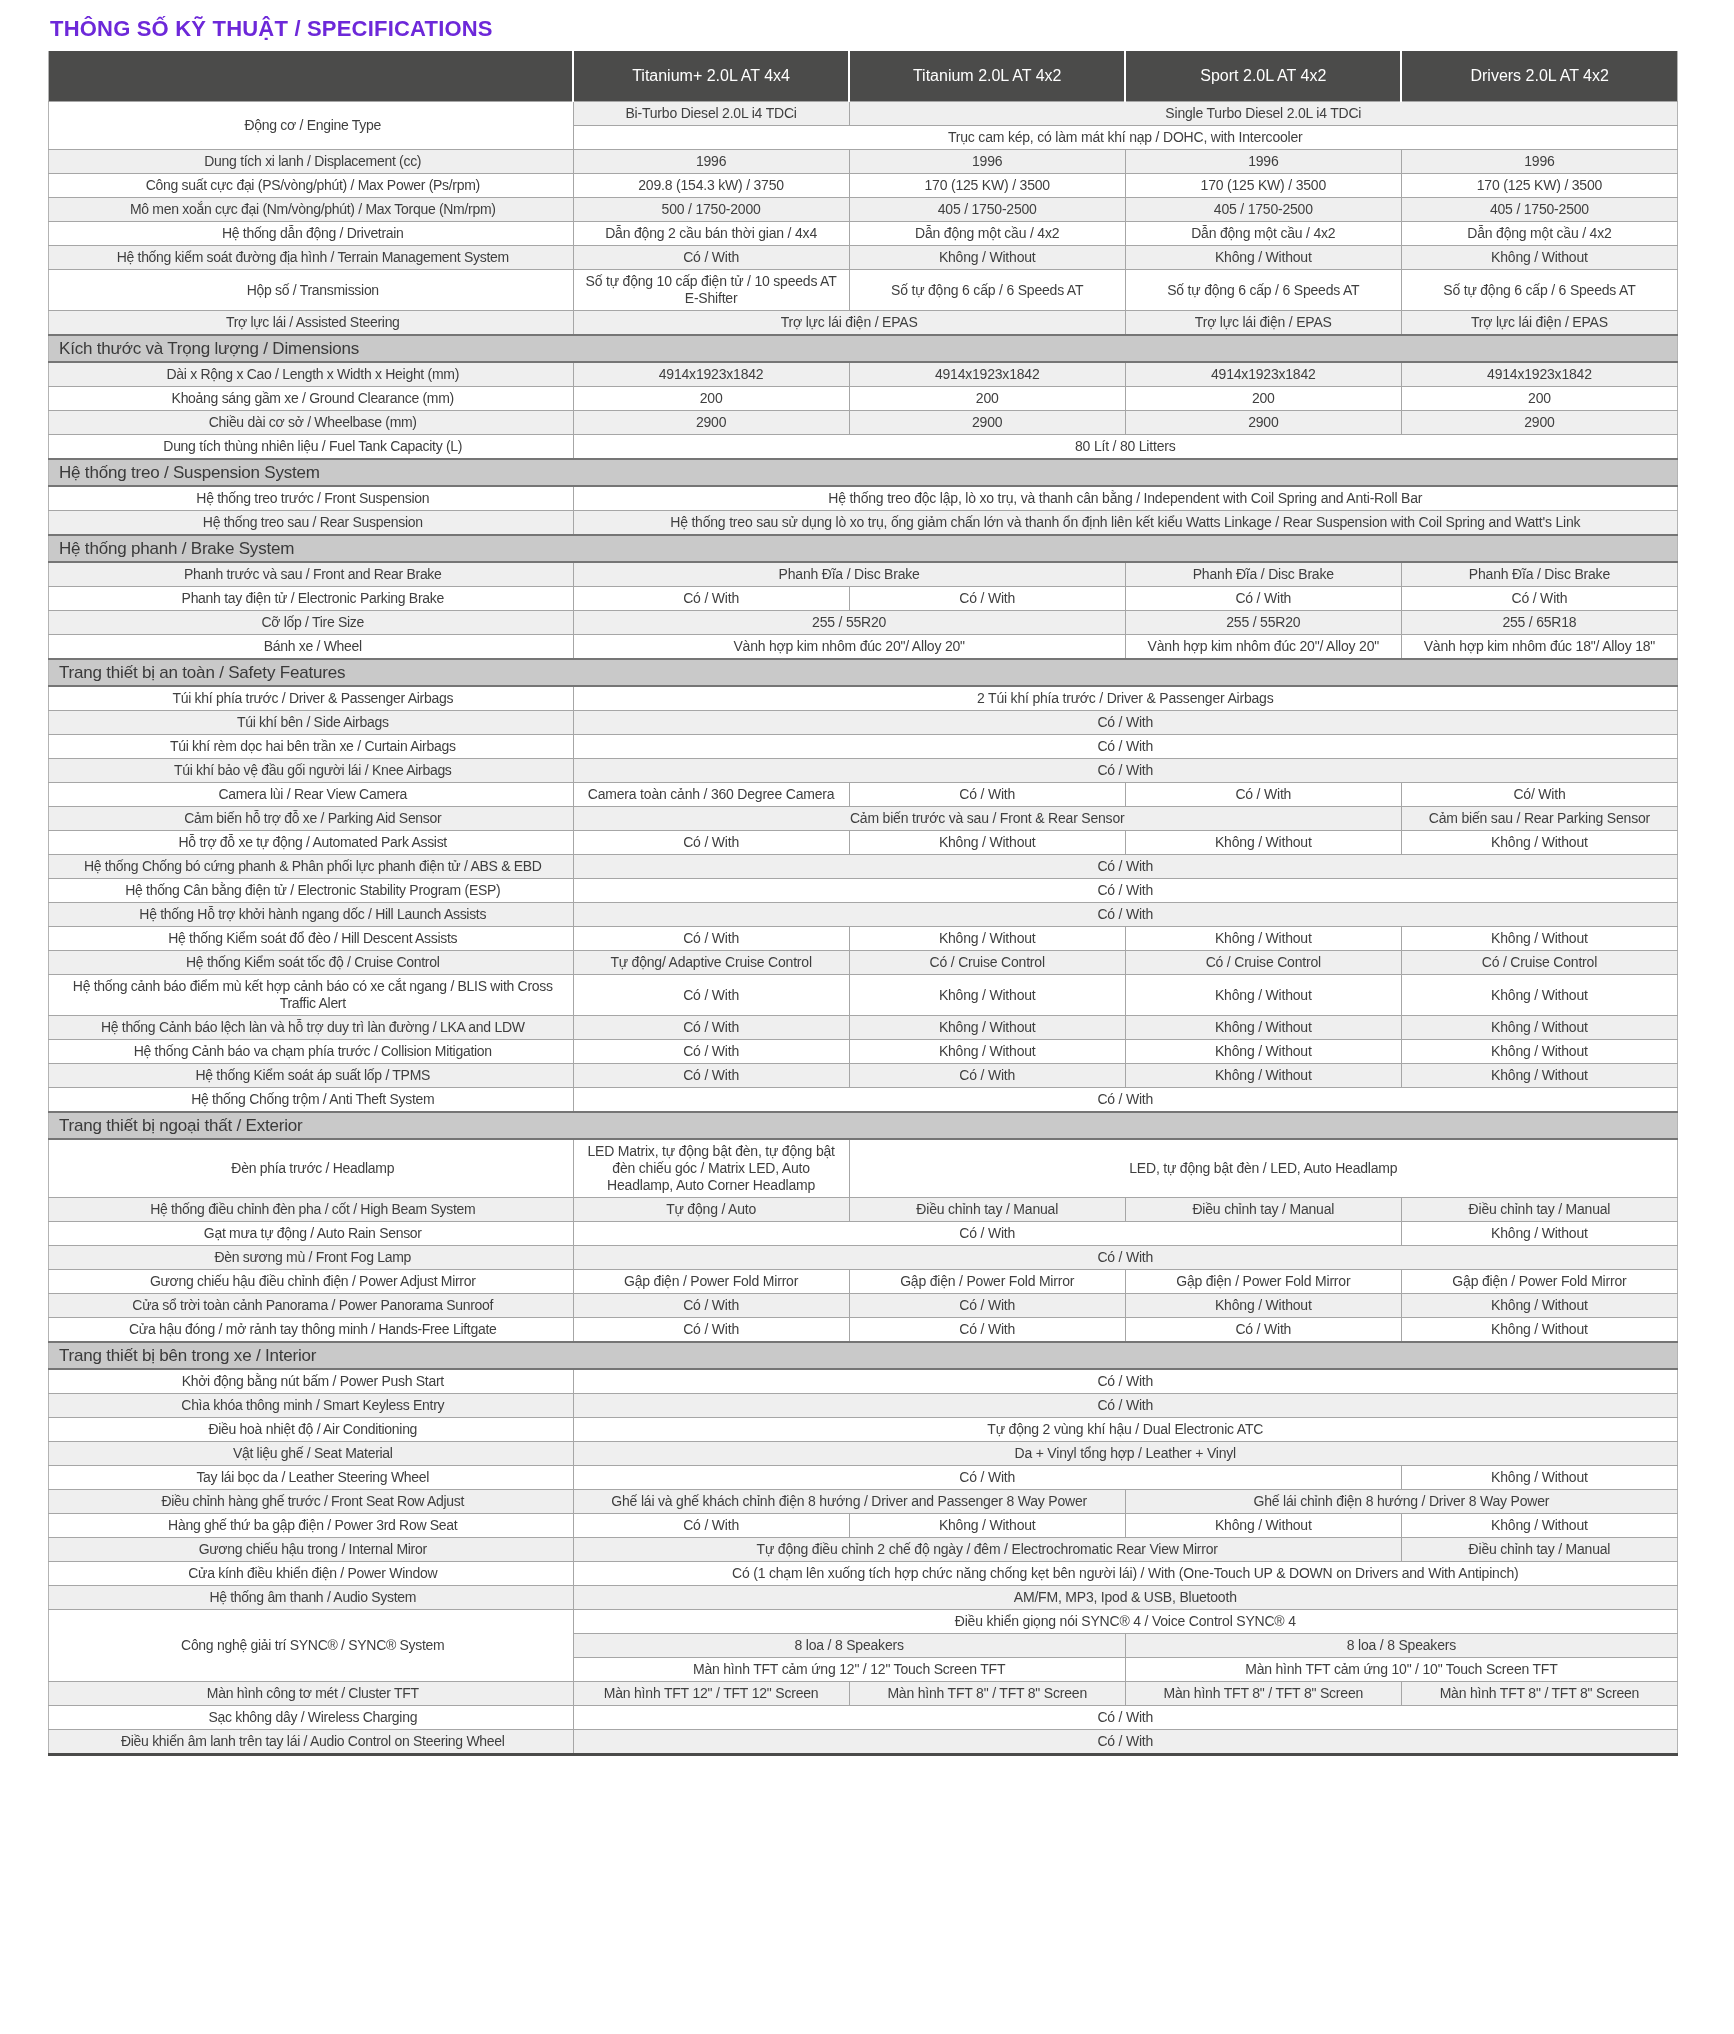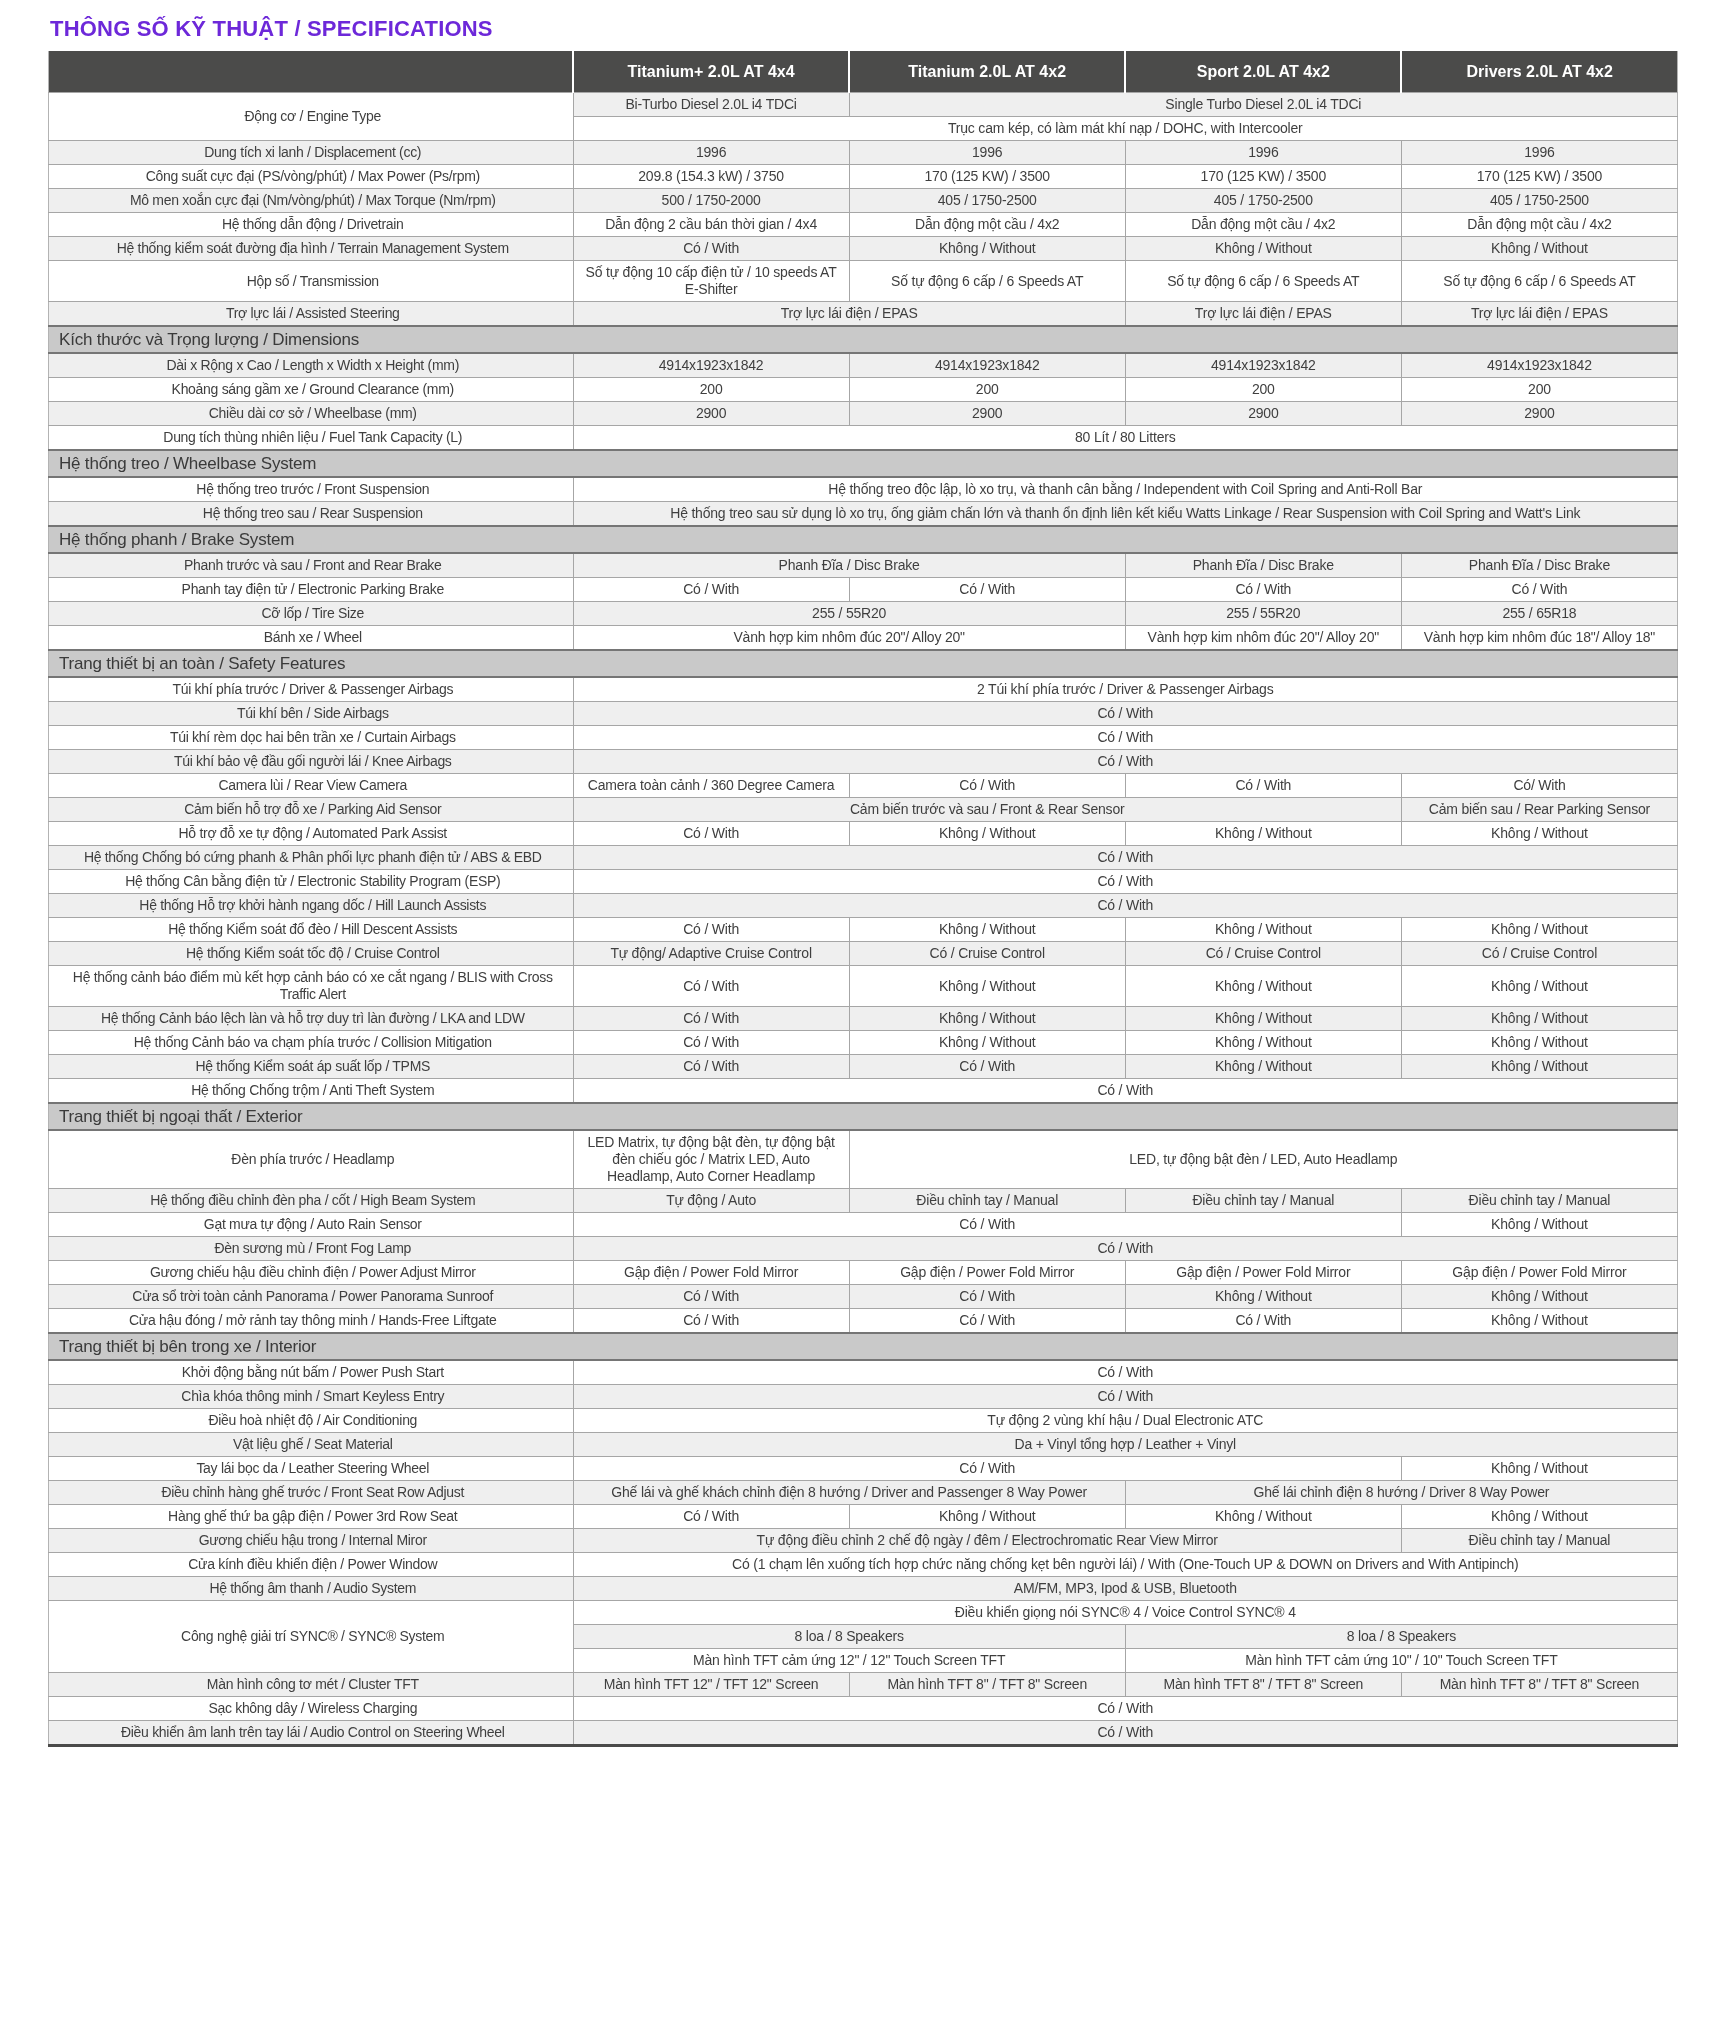--- a/index.html
+++ b/index.html
@@ -11,8 +11,8 @@
         border-bottom:3px solid #4b4b4a;letter-spacing:-0.2px;}
   col.lbl{width:32.2%;}
   col.c{width:16.95%;}
-  thead th{background:#4b4b4a;color:#fff;font-size:16px;font-weight:bold;
-           height:41px;padding:0 4px;border-left:2px solid #fff;letter-spacing:0;}
+  thead th{background:#4b4b4a;color:#fff;font-size:16px;font-weight:normal;
+           height:50px;padding:0 4px;border-left:2px solid #fff;letter-spacing:0;}
   thead th:first-child{border-left:none;}
   td{font-size:14px;line-height:17px;padding:3px 6px;vertical-align:middle;
      border-top:1px solid #a6a6a6;}

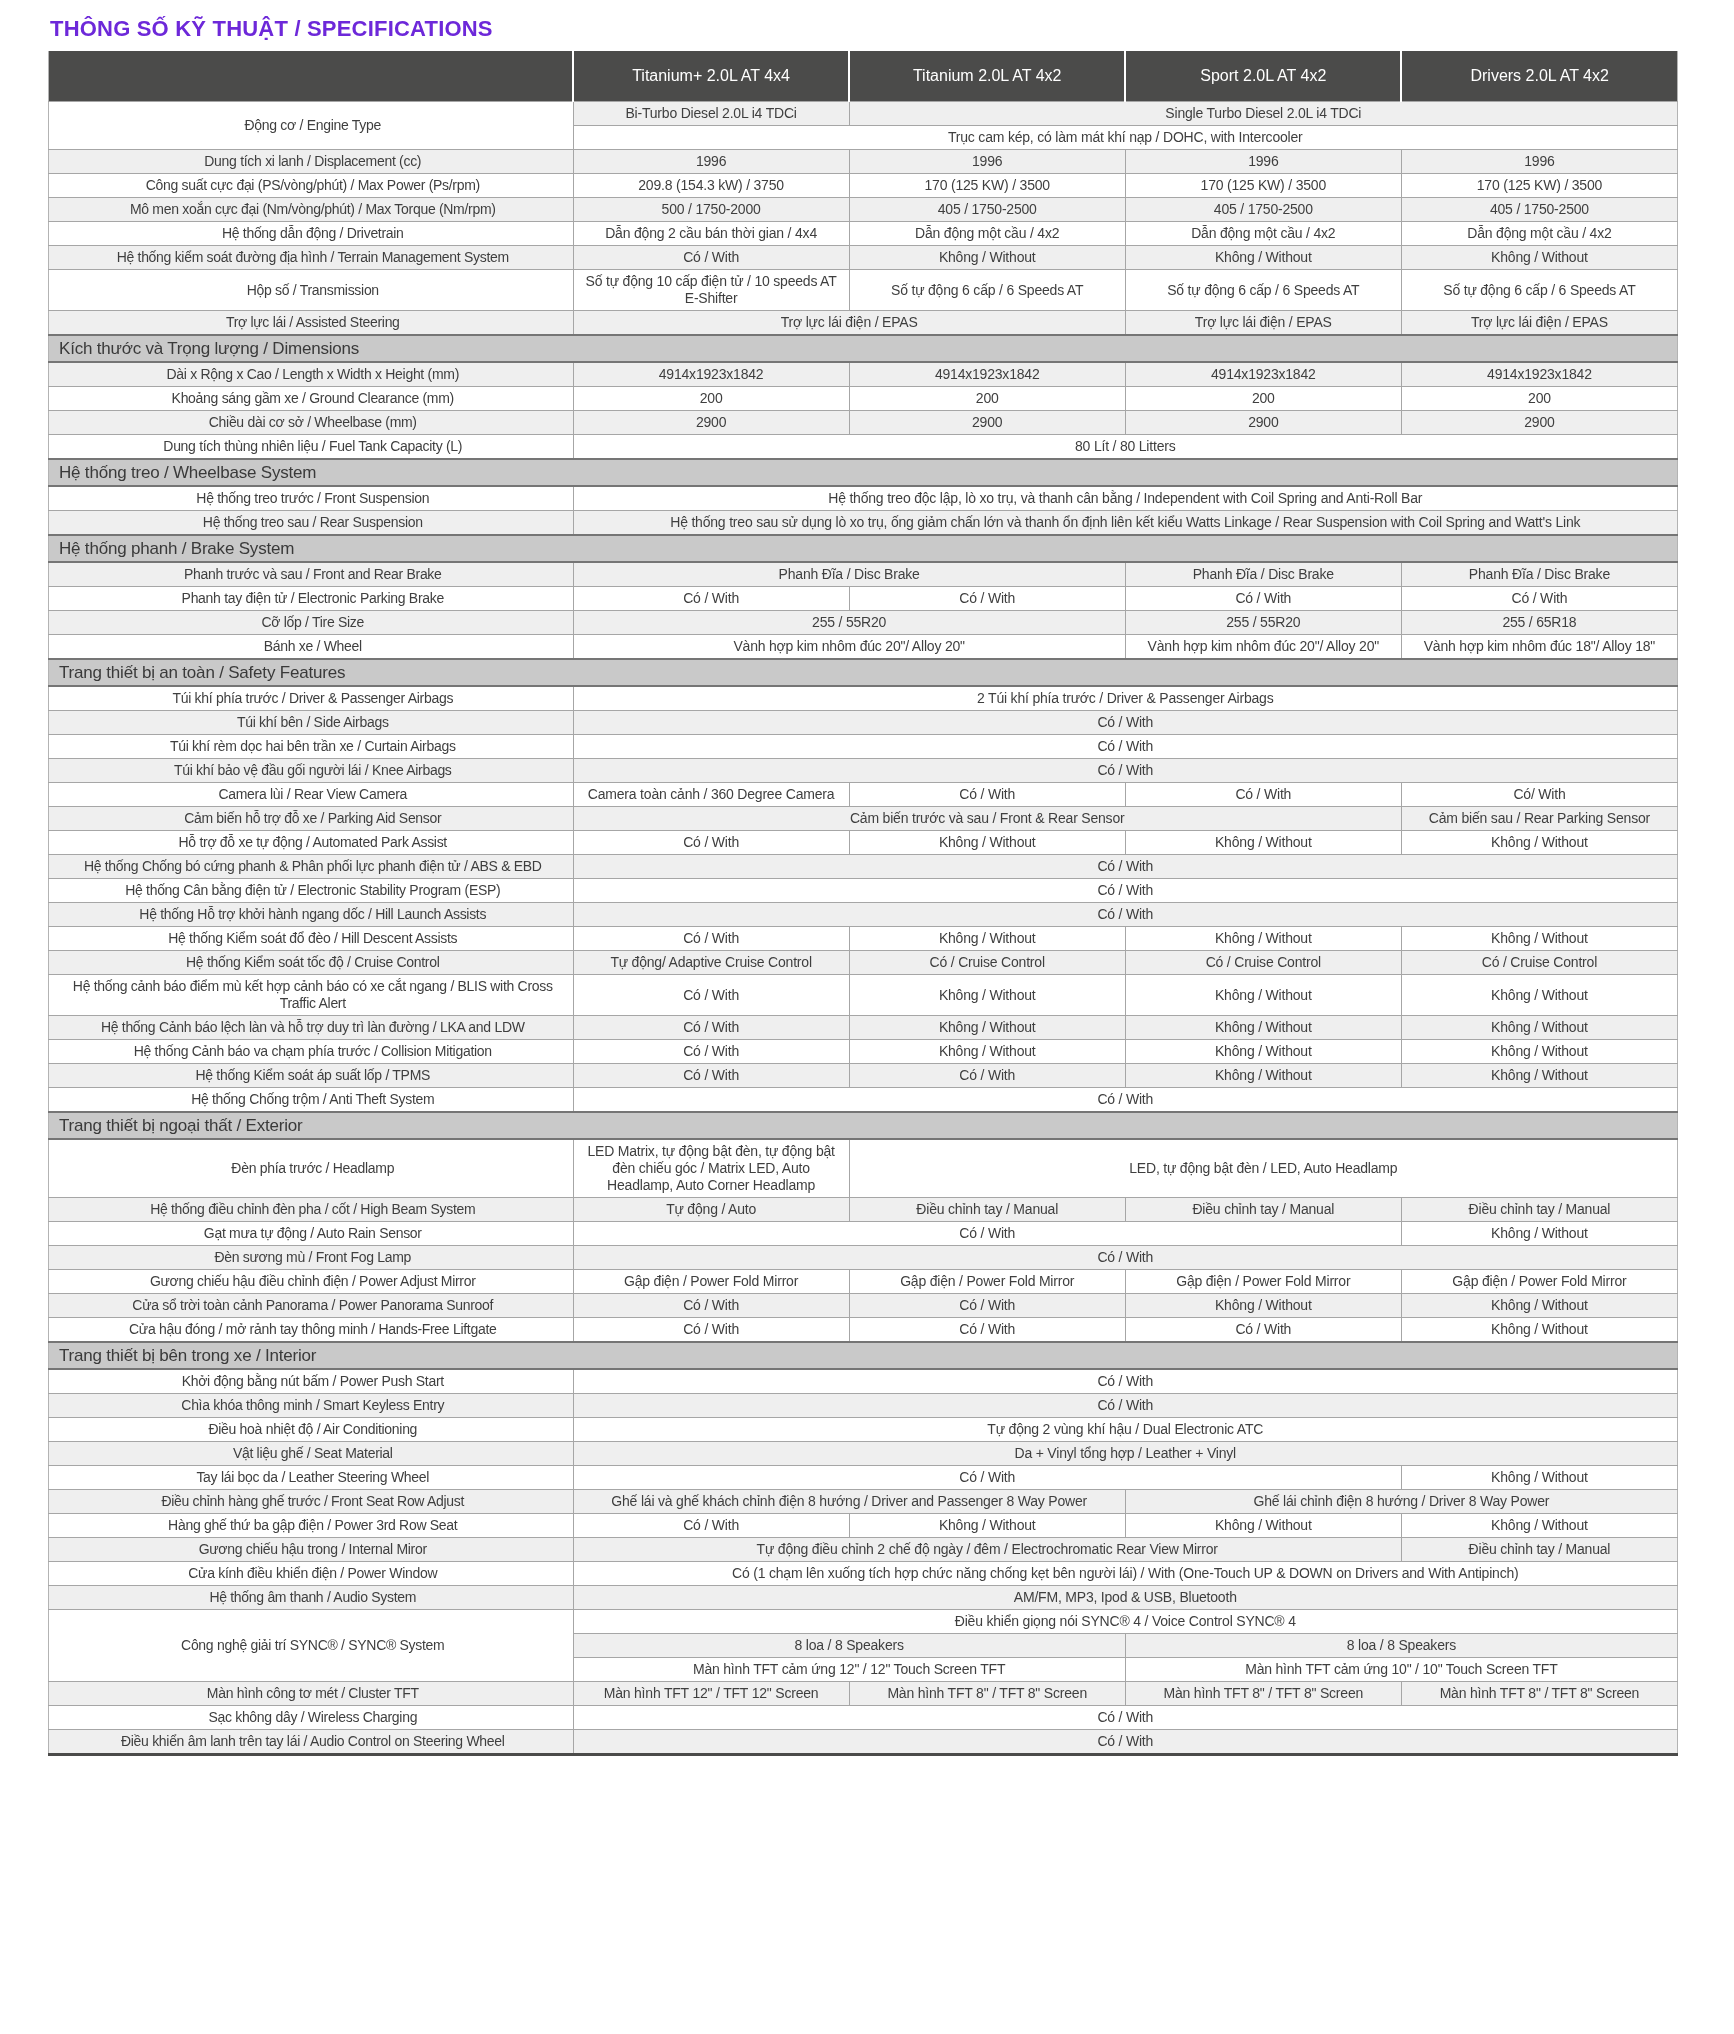--- a/index.html
+++ b/index.html
@@ -132,7 +132,7 @@
           <td colspan="4" class="val w">80 Lít / 80 Litters</td>
         </tr>
         <tr>
-          <td colspan="5" class="section">Hệ thống treo / Wheelbase System</td>
+          <td colspan="5" class="section">Hệ thống treo / Suspension System</td>
         </tr>
         <tr>
           <td rowspan="1" class="lab w">Hệ thống treo trước / Front Suspension</td>

